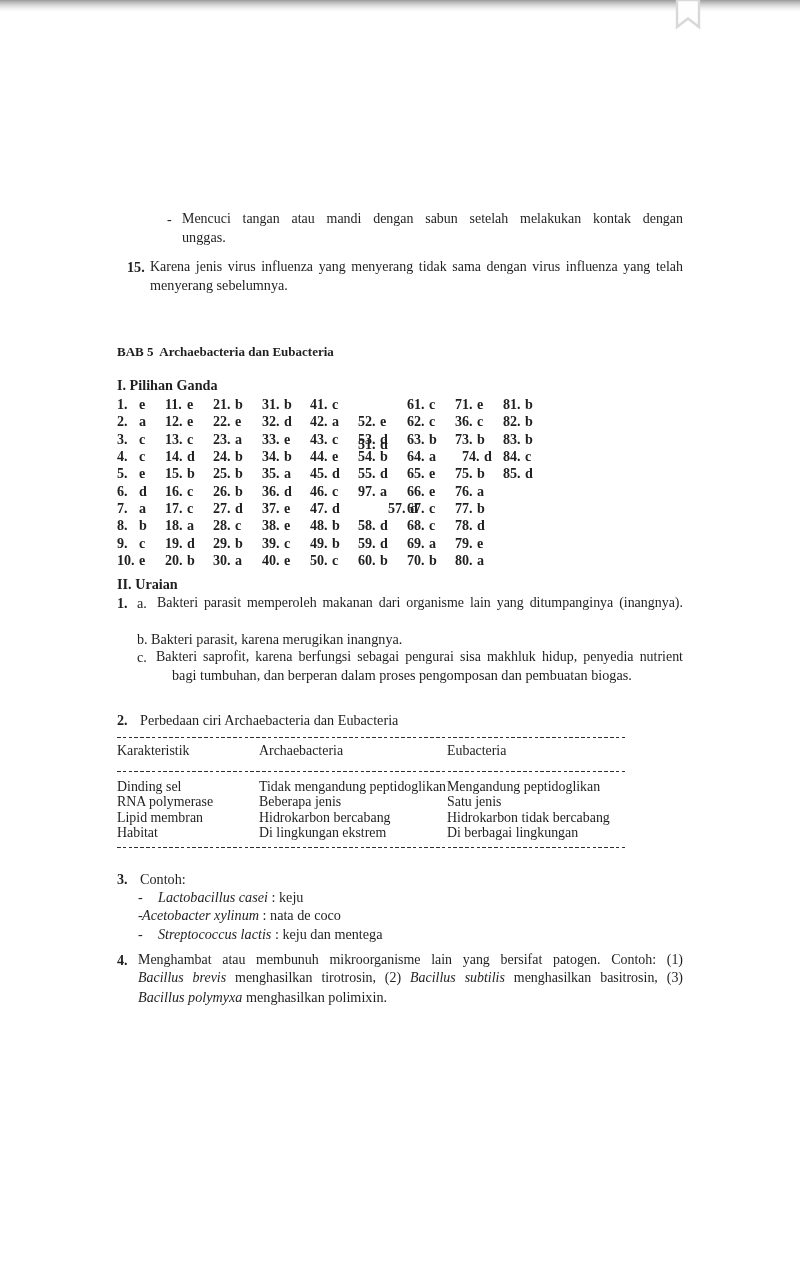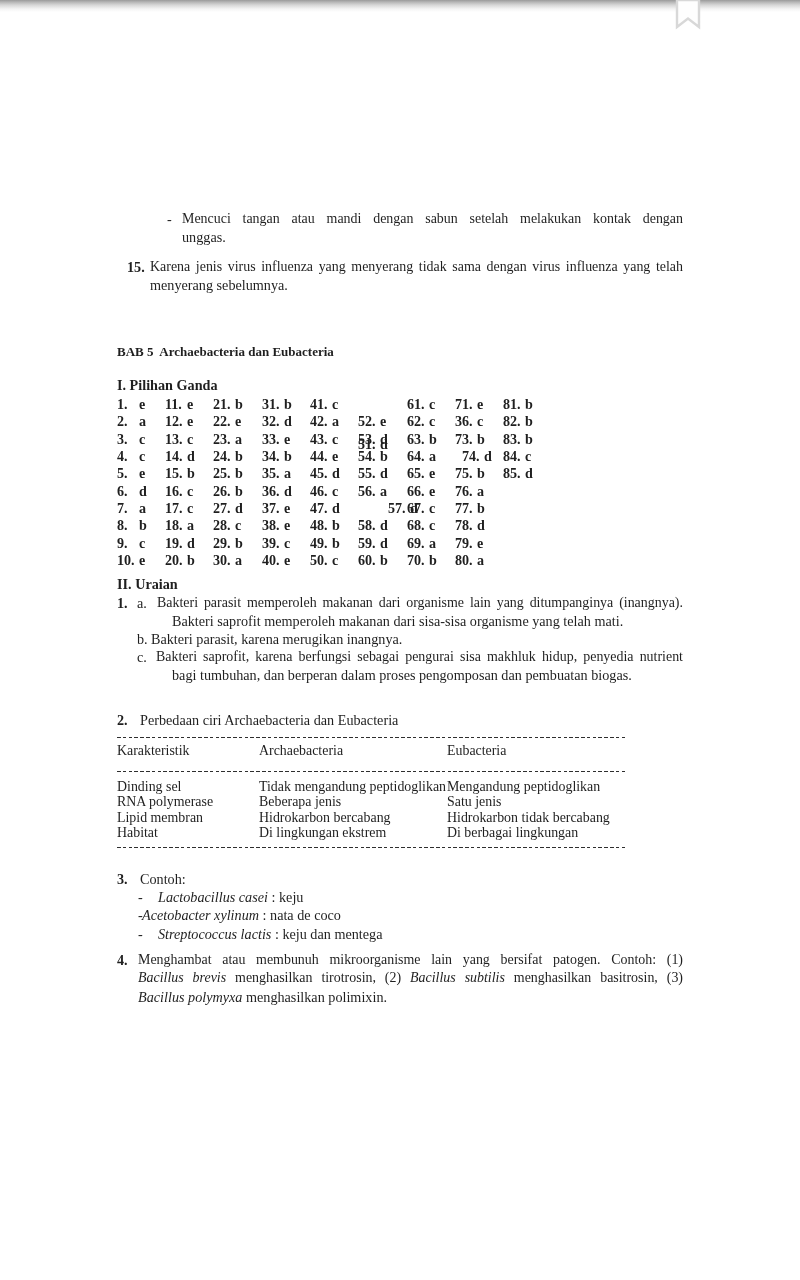--- a/index.html
+++ b/index.html
@@ -111,7 +111,7 @@
         <span class="grid-cell" style="left: 96px;"><span class="gnum">26.</span><span>b</span></span>
         <span class="grid-cell" style="left: 145px;"><span class="gnum">36.</span><span>d</span></span>
         <span class="grid-cell" style="left: 193px;"><span class="gnum">46.</span><span>c</span></span>
-        <span class="grid-cell" style="left: 241px;"><span class="gnum">56.</span><span>a</span></span>
+        <span class="grid-cell" style="left: 241px;"><span class="gnum">97.</span><span>a</span></span>
         <span class="grid-cell" style="left: 290px;"><span class="gnum">66.</span><span>e</span></span>
         <span class="grid-cell" style="left: 338px;"><span class="gnum">76.</span><span>a</span></span>
       </div>

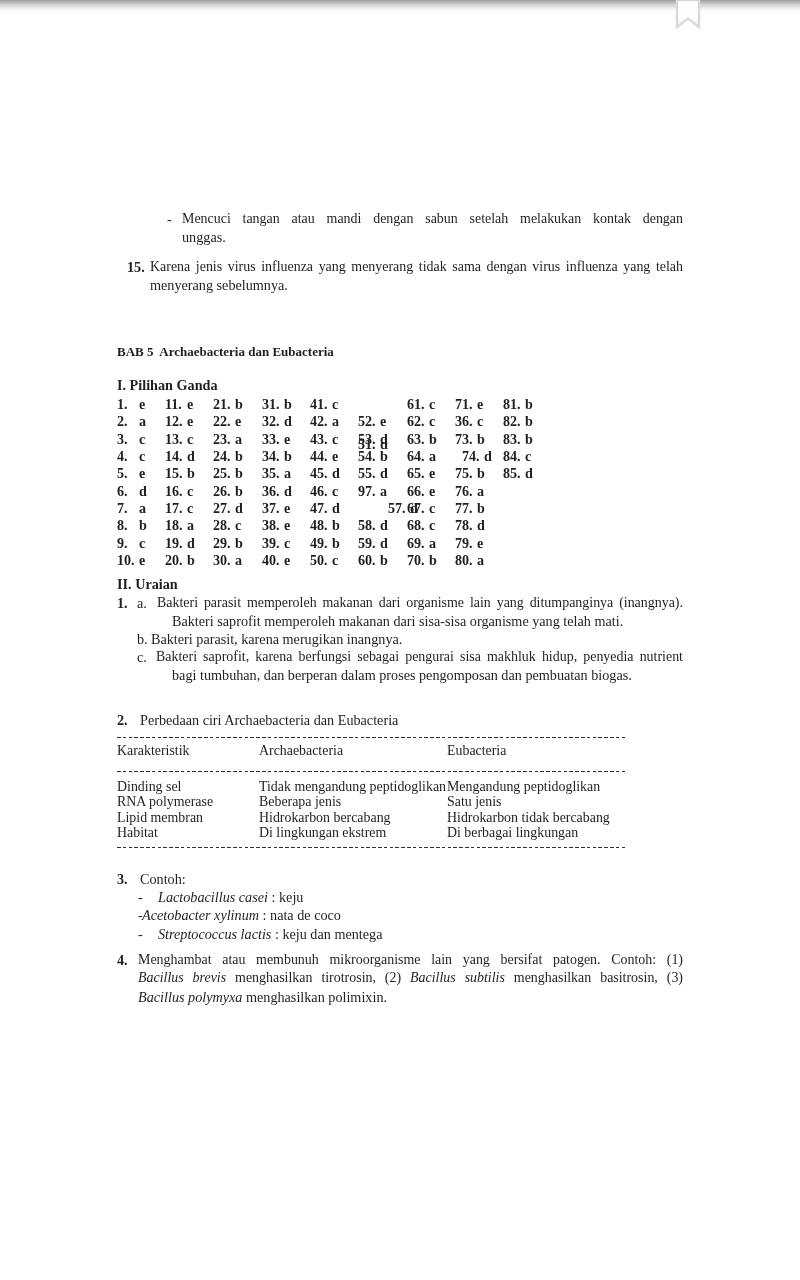--- a/index.html
+++ b/index.html
@@ -162,7 +162,6 @@
   <div class="l b" style="top:594px;left:117px">1.</div>
   <div class="l" style="top:594px;left:137px">a.</div>
   <div class="l jline" style="top:594px;left:157px;width:526px">Bakteri parasit memperoleh makanan dari organisme lain yang ditumpanginya (inangnya).</div>
-  <div class="l" style="top:612px;left:172px">Bakteri saprofit memperoleh makanan dari sisa-sisa organisme yang telah mati.</div>
   <div class="l" style="top:630px;left:137px">b.</div>
   <div class="l" style="top:630px;left:151px">Bakteri parasit, karena merugikan inangnya.</div>
   <div class="l" style="top:648px;left:137px">c.</div>

